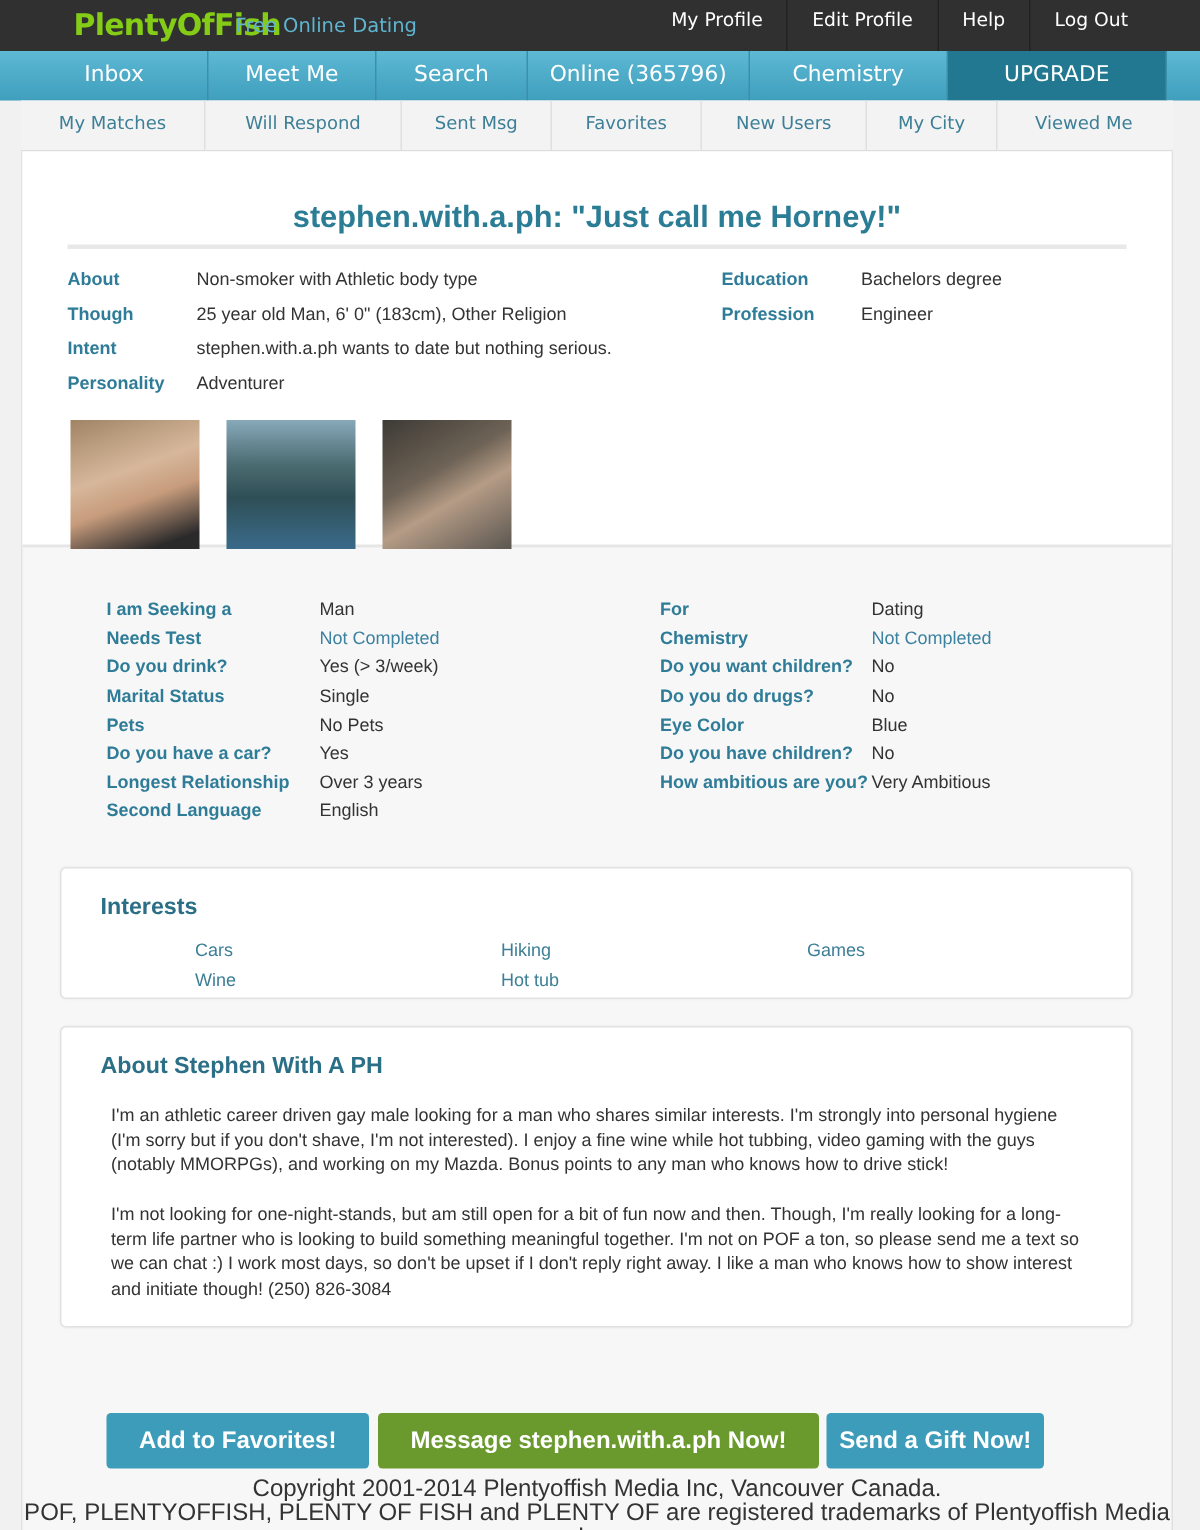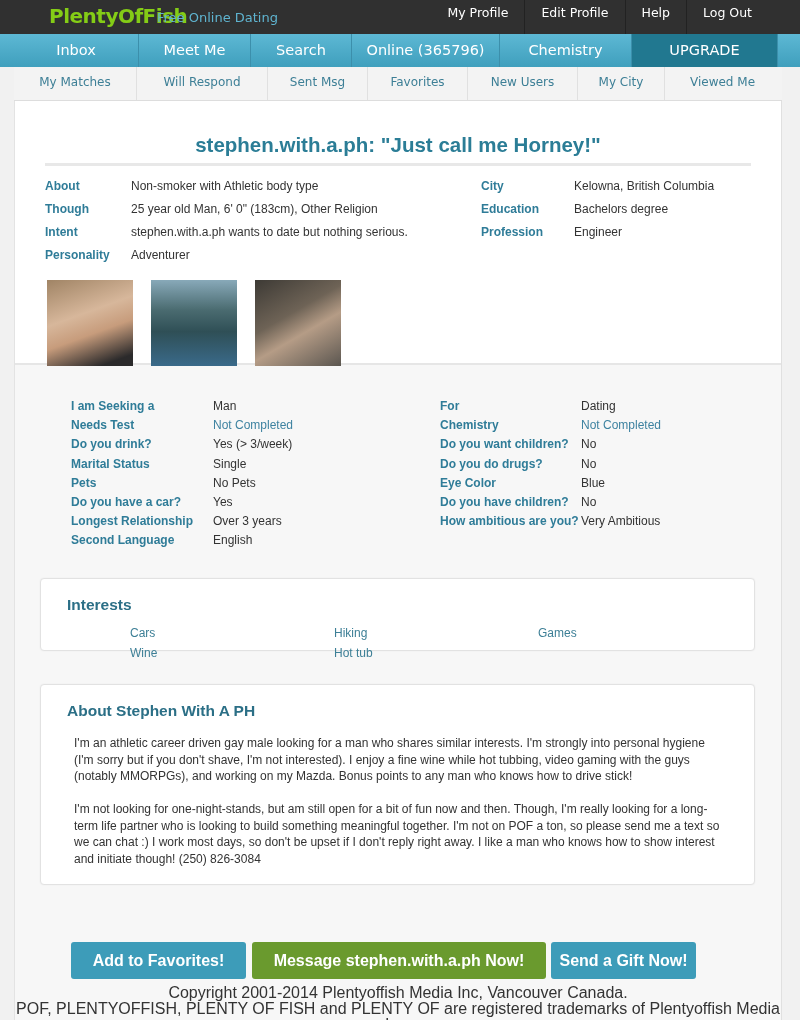--- a/index.html
+++ b/index.html
@@ -199,10 +199,6 @@
 
     <div class="info right">
       <div class="info-row">
-        <span class="info-label">City</span>
-        <span class="info-value">Kelowna, British Columbia</span>
-      </div>
-      <div class="info-row">
         <span class="info-label">Education</span>
         <span class="info-value">Bachelors degree</span>
       </div>

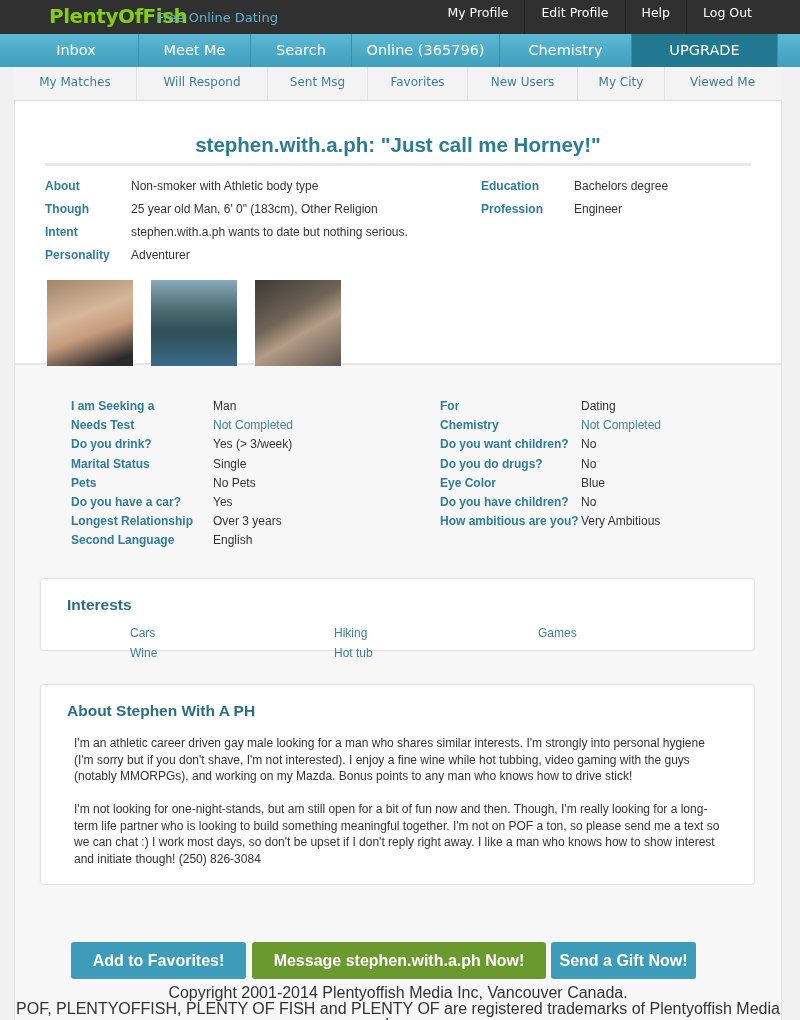--- a/index.html
+++ b/index.html
@@ -108,7 +108,7 @@
   .card h2 {
     position: absolute; left: 26px; font-size: 15.5px; font-weight: bold; color: #2b6f86;
   }
-  .interests { top: 477px; height: 73px; }
+  .interests { top: 477px; height: 88px; }
   .interests h2 { top: 17px; }
   .interest {
     position: absolute; font-size: 12px; color: #3d7f96; text-decoration: none;

